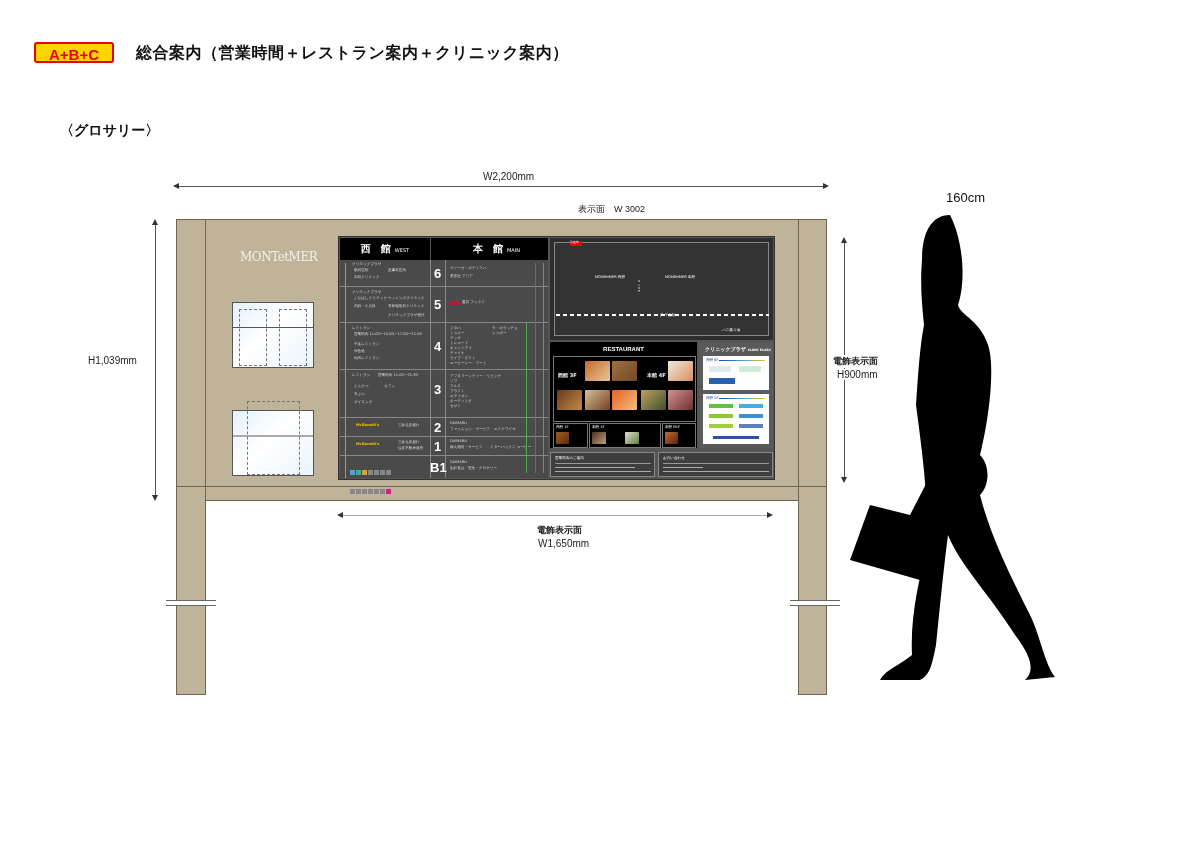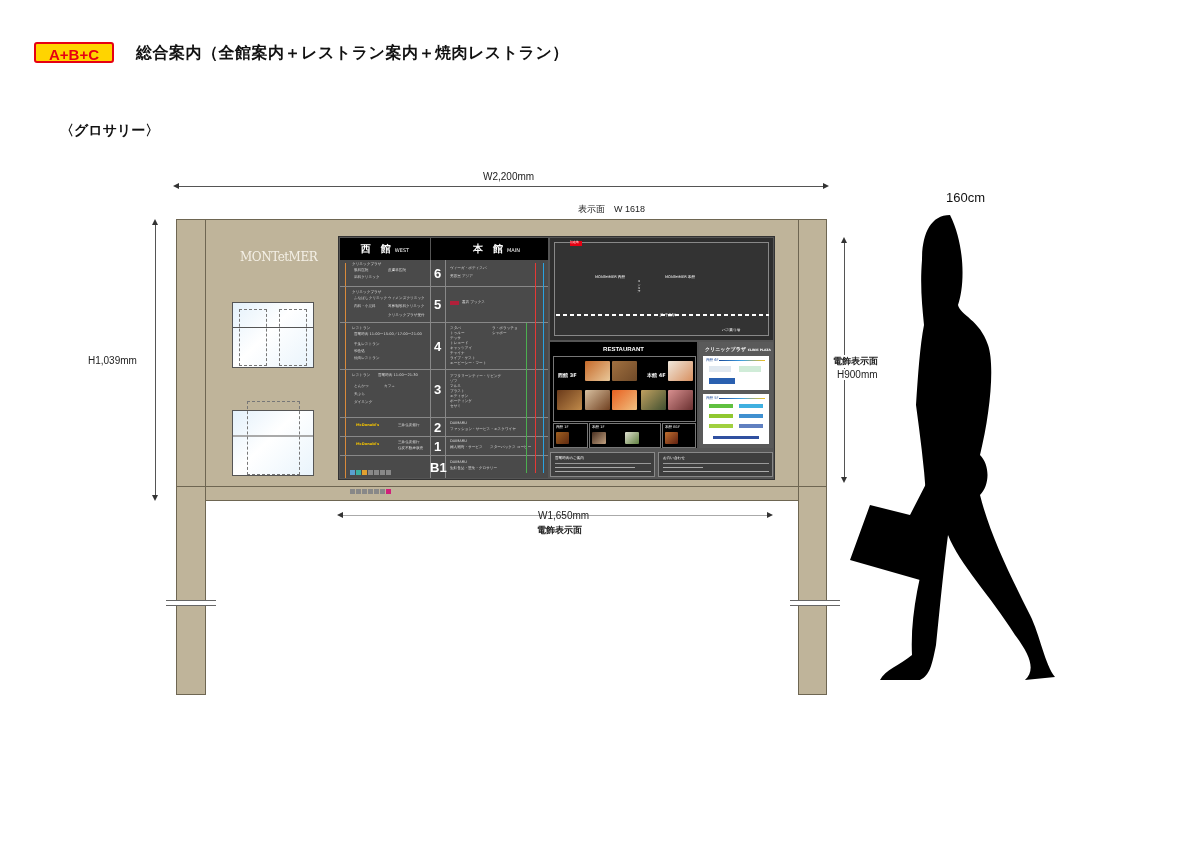--- a/index.html
+++ b/index.html
@@ -40,7 +40,7 @@
 <body>
 
 <div class="abs badge">A+B+C</div>
-<div class="abs title">総合案内（全館案内＋レストラン案内＋焼肉レストラン）</div>
+<div class="abs title">総合案内（営業時間＋レストラン案内＋クリニック案内）</div>
 <div class="abs subtitle">〈グロサリー〉</div>
 
 <div class="abs hline" style="left:176px;top:186px;width:650px;"></div>

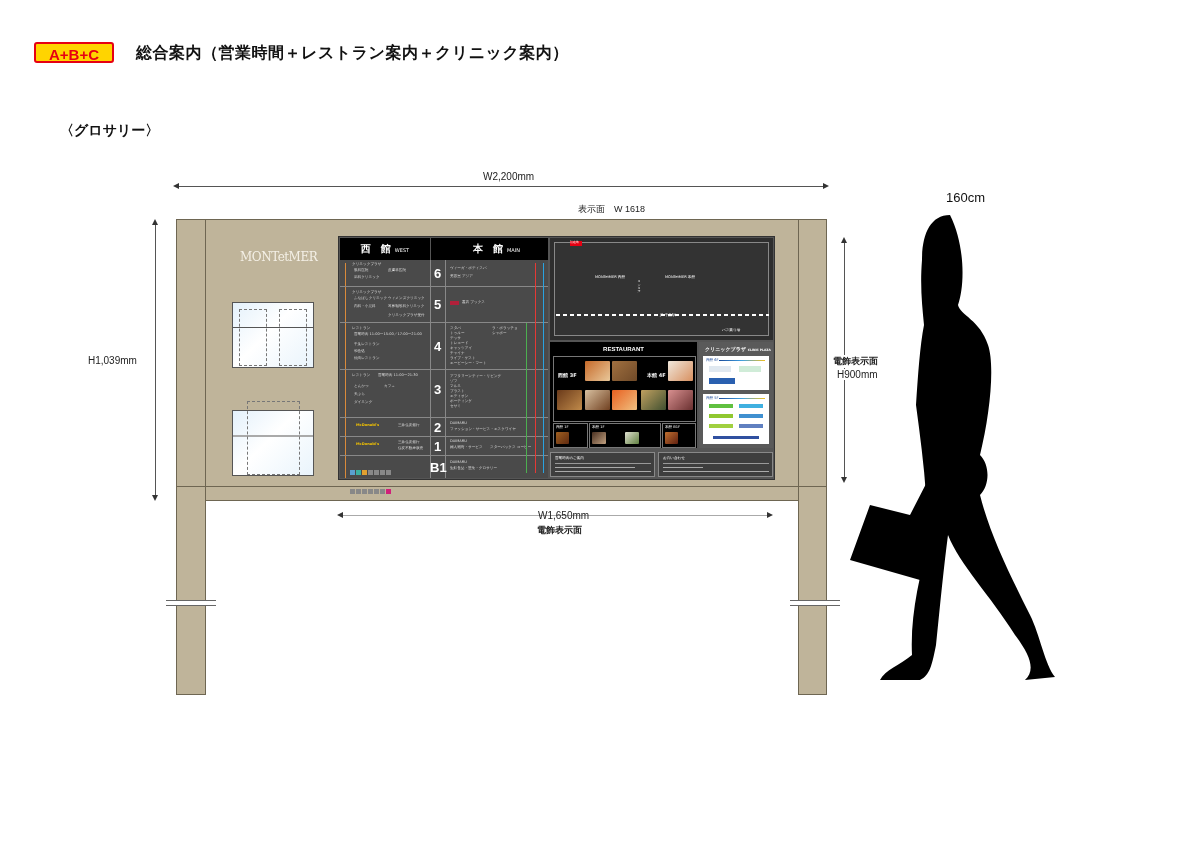--- a/index.html
+++ b/index.html
@@ -47,7 +47,7 @@
 <div class="arrow-l" style="left:173px;top:183px;"></div>
 <div class="arrow-r" style="left:823px;top:183px;"></div>
 <div class="abs dim-text" style="left:483px;top:171px;">W2,200mm</div>
-<div class="abs dim-text" style="left:578px;top:203px;font-size:9px;">表示面　W 1618</div>
+<div class="abs dim-text" style="left:578px;top:203px;font-size:9px;">表示面　W 3002</div>
 
 <div class="abs vline" style="left:155px;top:222px;height:276px;"></div>
 <div class="arrow-u" style="left:152px;top:219px;"></div>

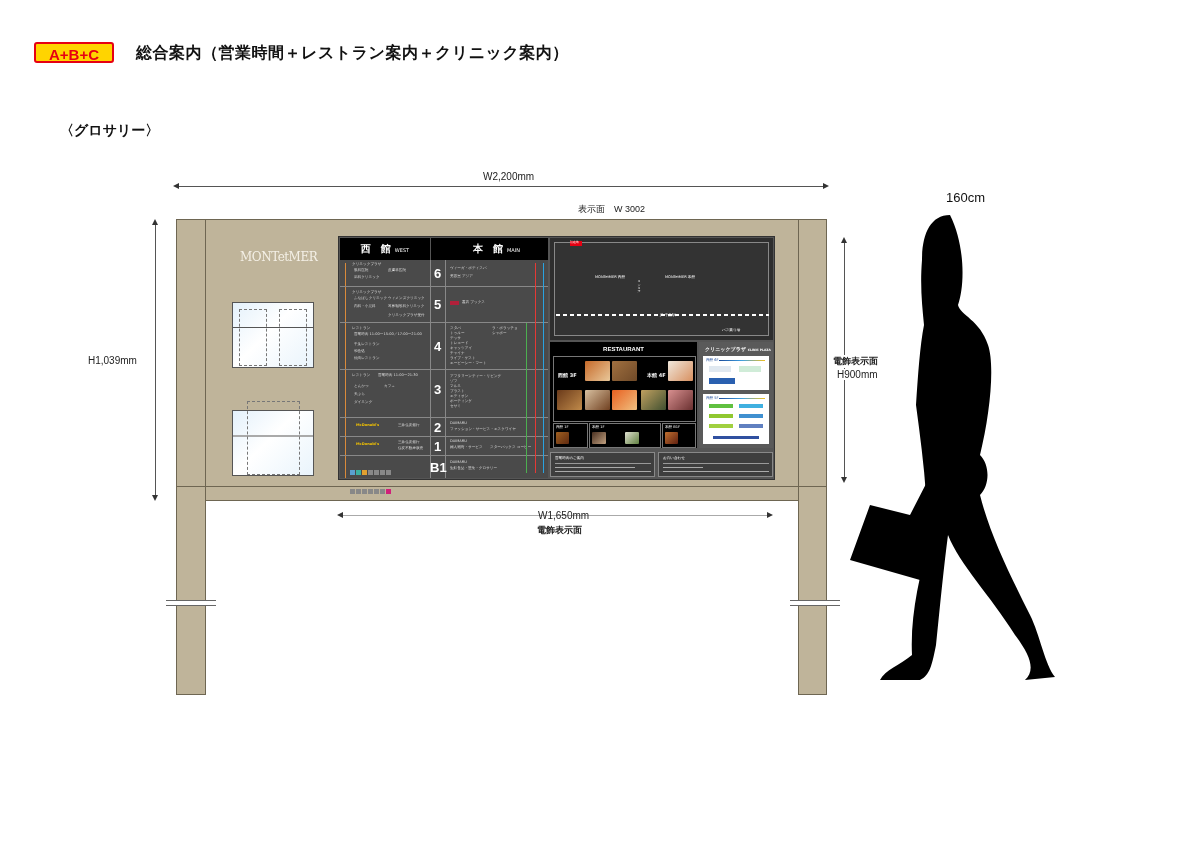--- a/index.html
+++ b/index.html
@@ -263,7 +263,7 @@
 <div class="arrow-l" style="left:337px;top:512px;"></div>
 <div class="arrow-r" style="left:767px;top:512px;"></div>
 <div class="abs dim-text" style="left:537px;top:524px;font-size:9px;font-weight:bold;">電飾表示面</div>
-<div class="abs dim-text" style="left:538px;top:510px;">W1,650mm</div>
+<div class="abs dim-text" style="left:538px;top:538px;">W1,650mm</div>
 
 <div class="abs vline" style="left:844px;top:240px;height:240px;"></div>
 <div class="arrow-u" style="left:841px;top:237px;"></div>

